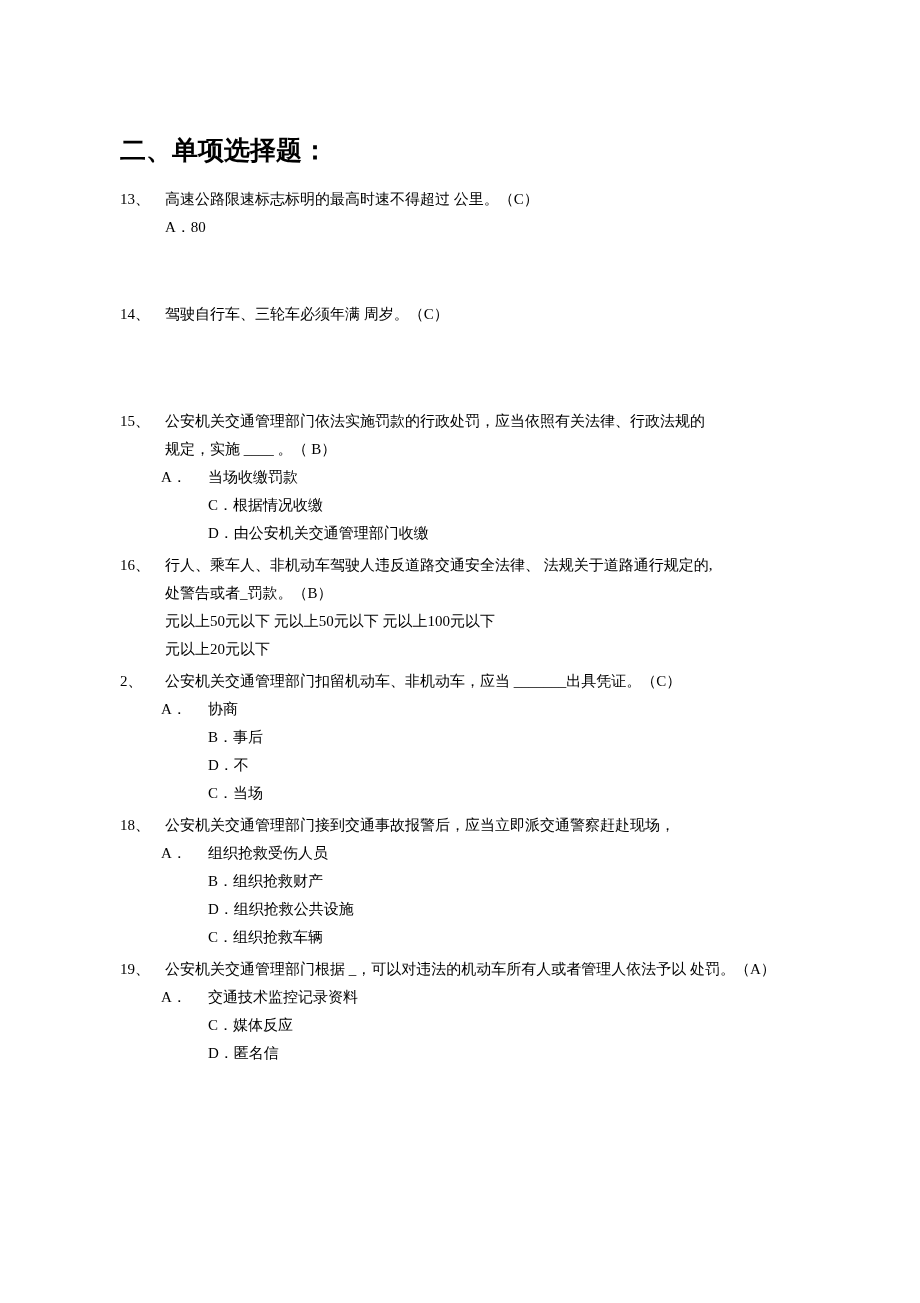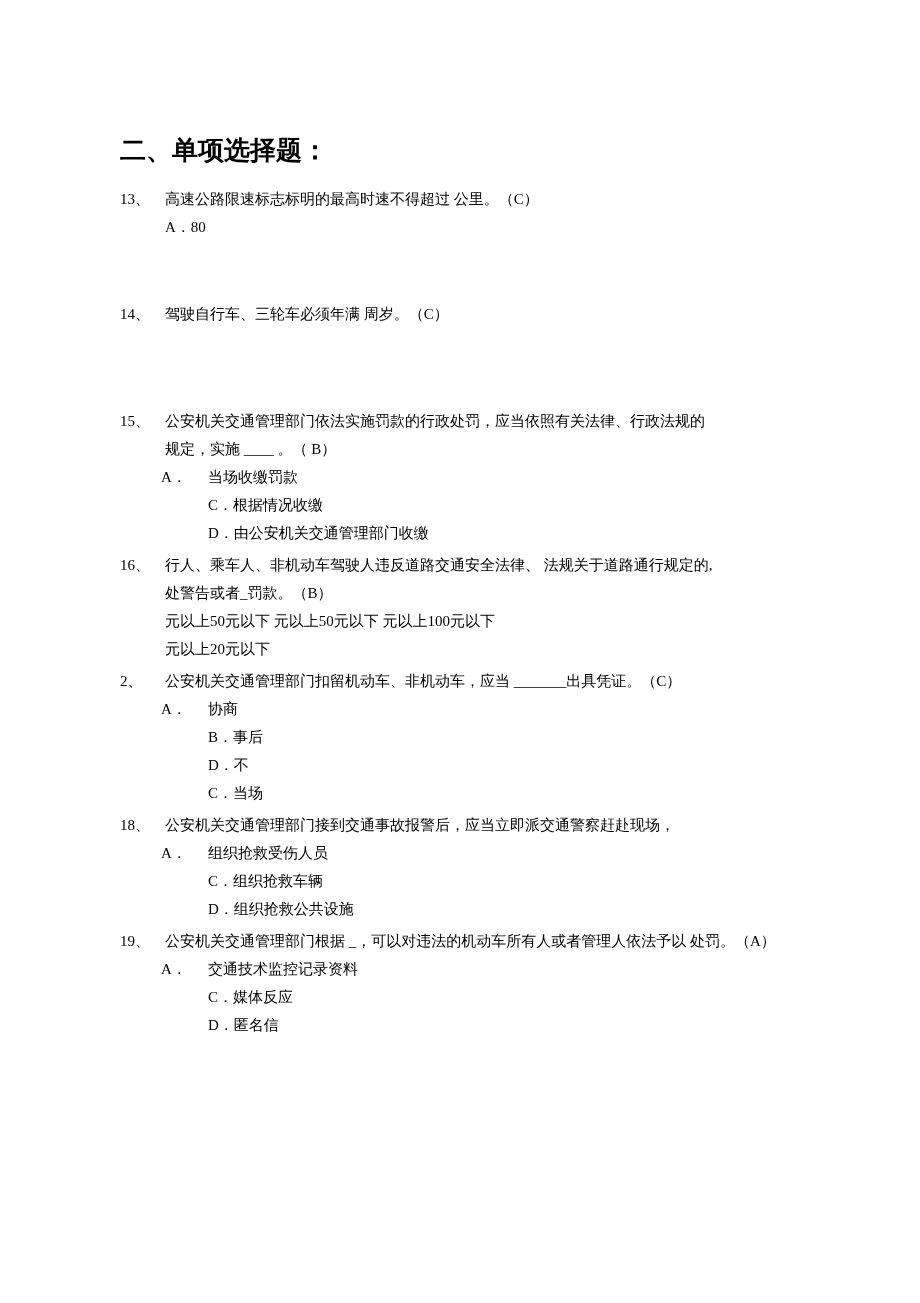--- a/index.html
+++ b/index.html
@@ -141,6 +141,7 @@
     <span class="opt-letter">A．</span>
     <span>组织抢救受伤人员</span>
   </div>
+  <div class="option-sub">B．组织抢救财产</div>
   <div class="option-sub">C．组织抢救车辆</div>
   <div class="option-sub">D．组织抢救公共设施</div>
 </div>

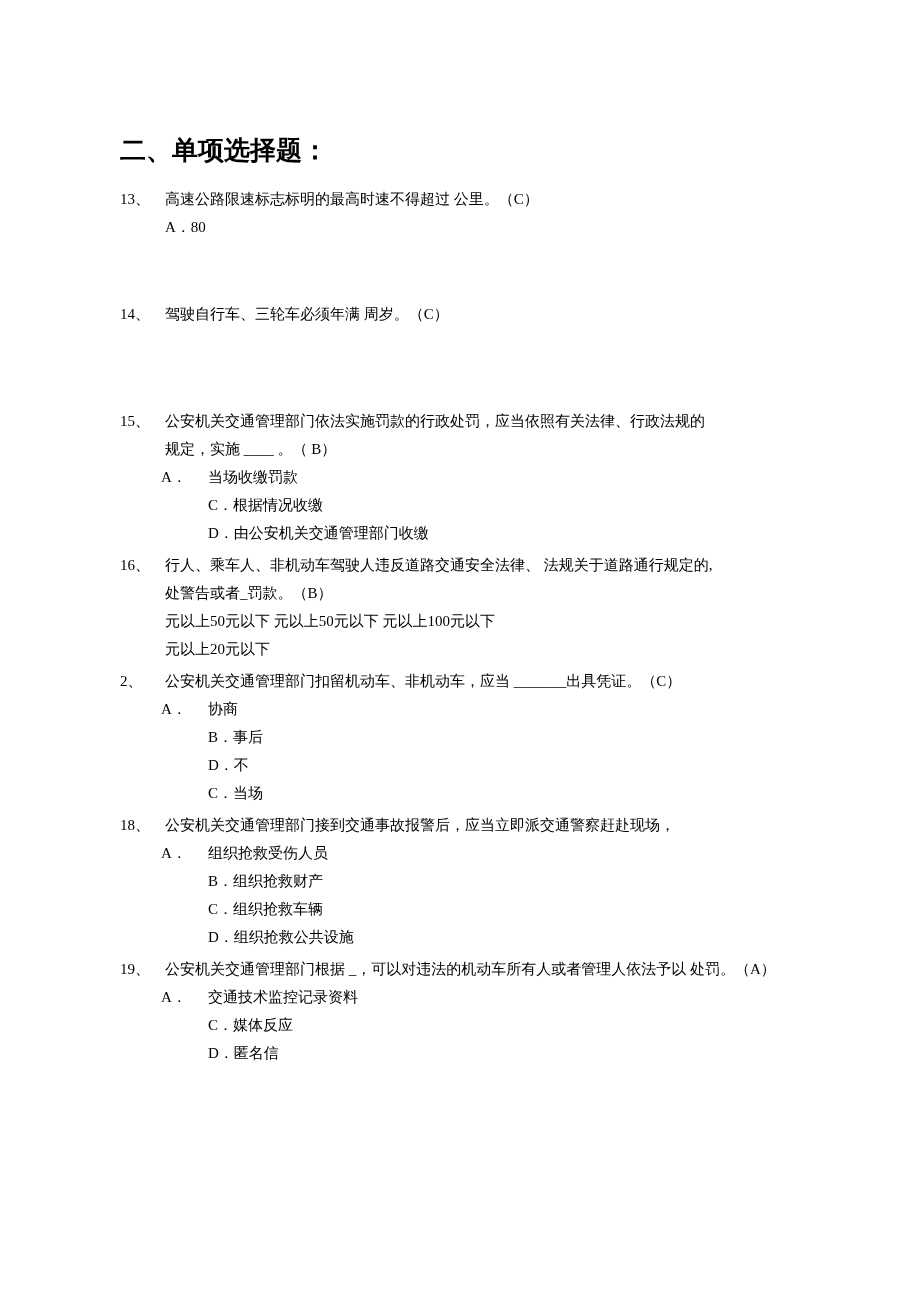--- a/index.html
+++ b/index.html
@@ -142,8 +142,8 @@
     <span>组织抢救受伤人员</span>
   </div>
   <div class="option-sub">B．组织抢救财产</div>
+  <div class="option-sub">D．组织抢救公共设施</div>
   <div class="option-sub">C．组织抢救车辆</div>
-  <div class="option-sub">D．组织抢救公共设施</div>
 </div>
 
 <div class="question">

